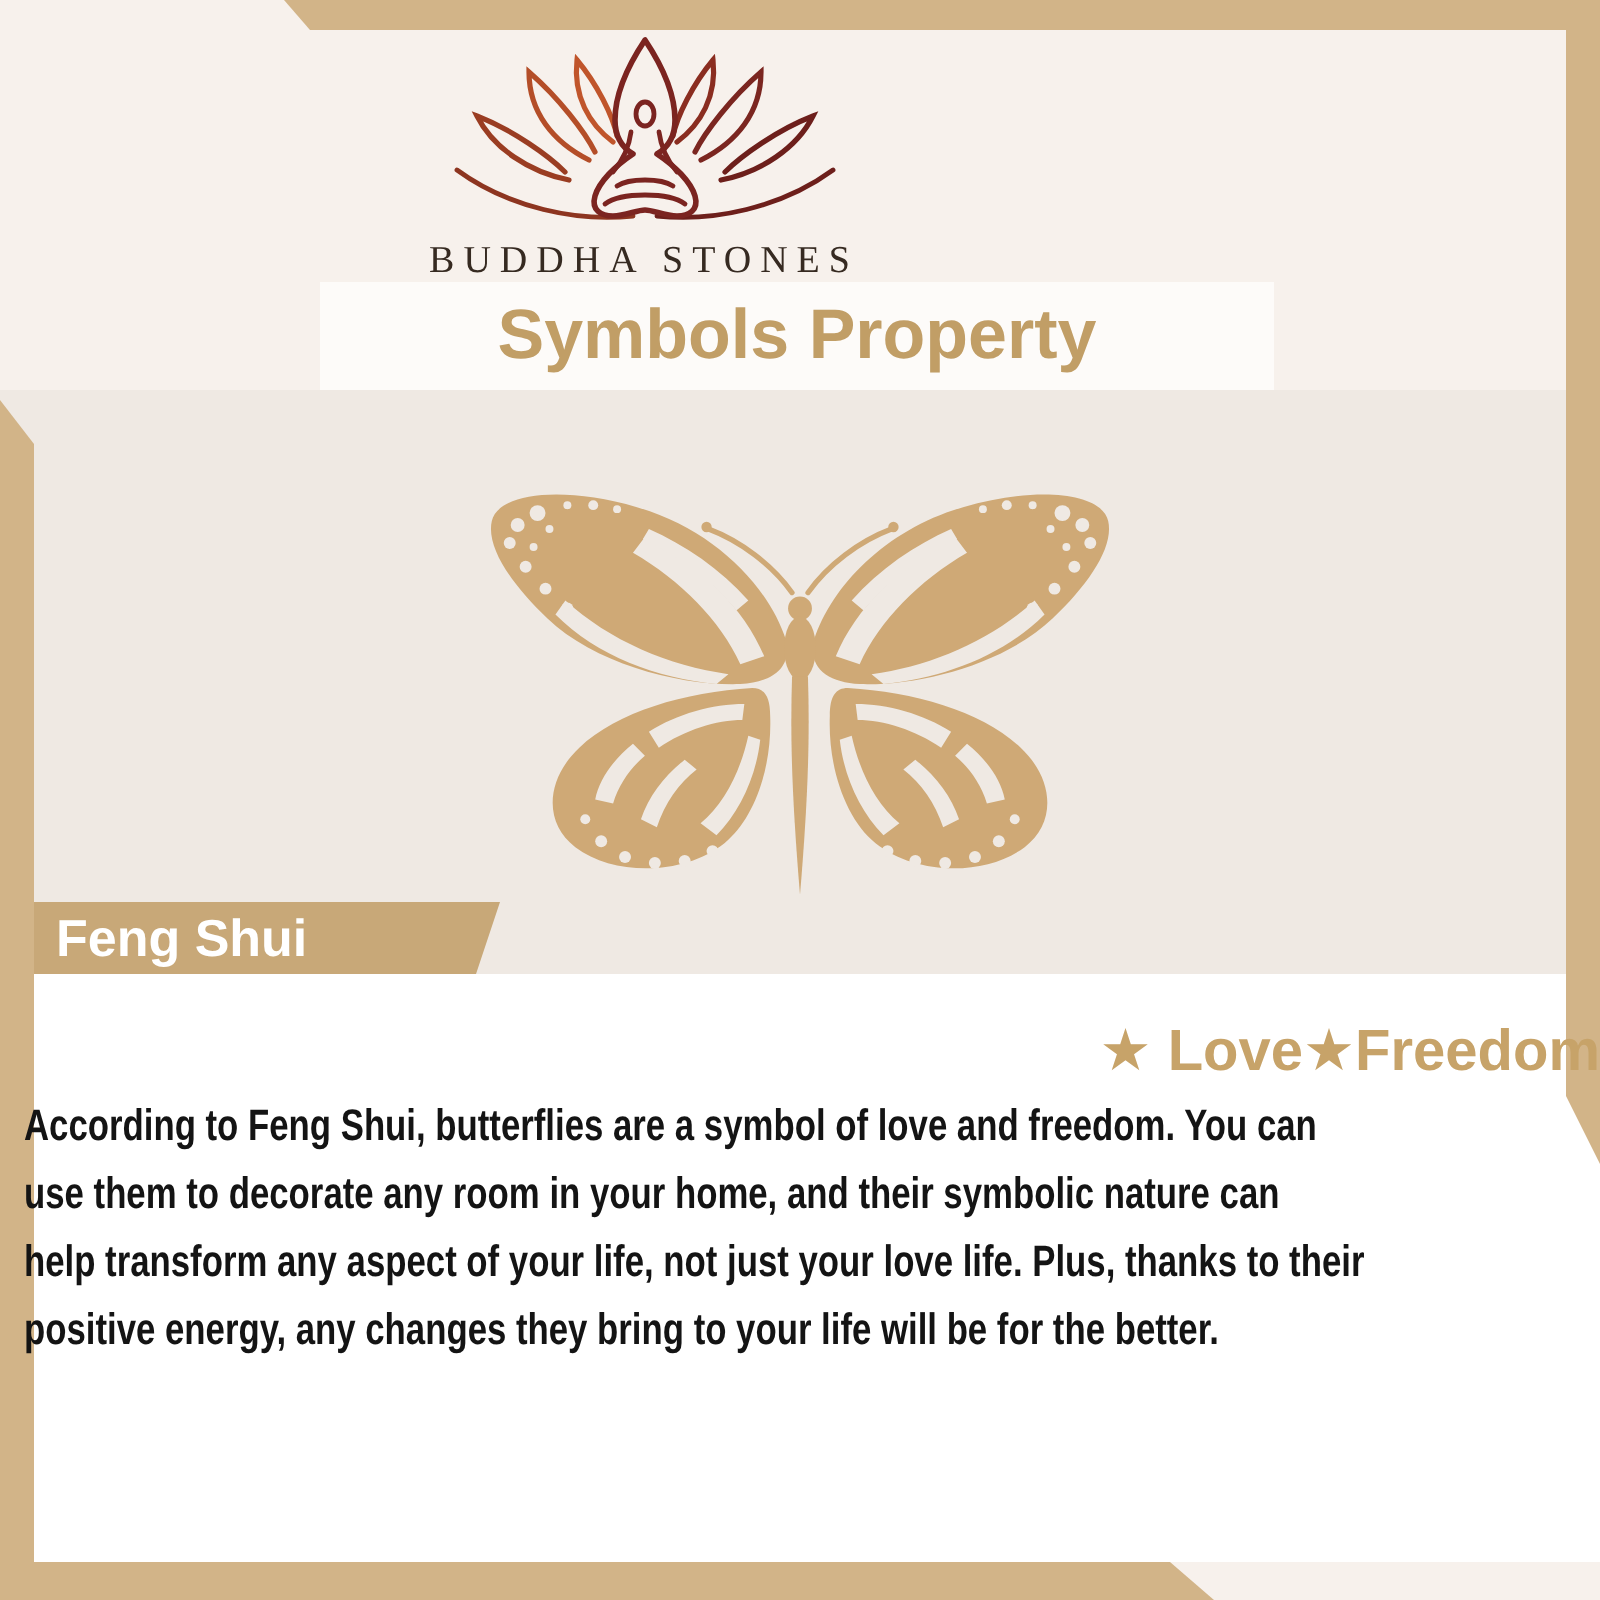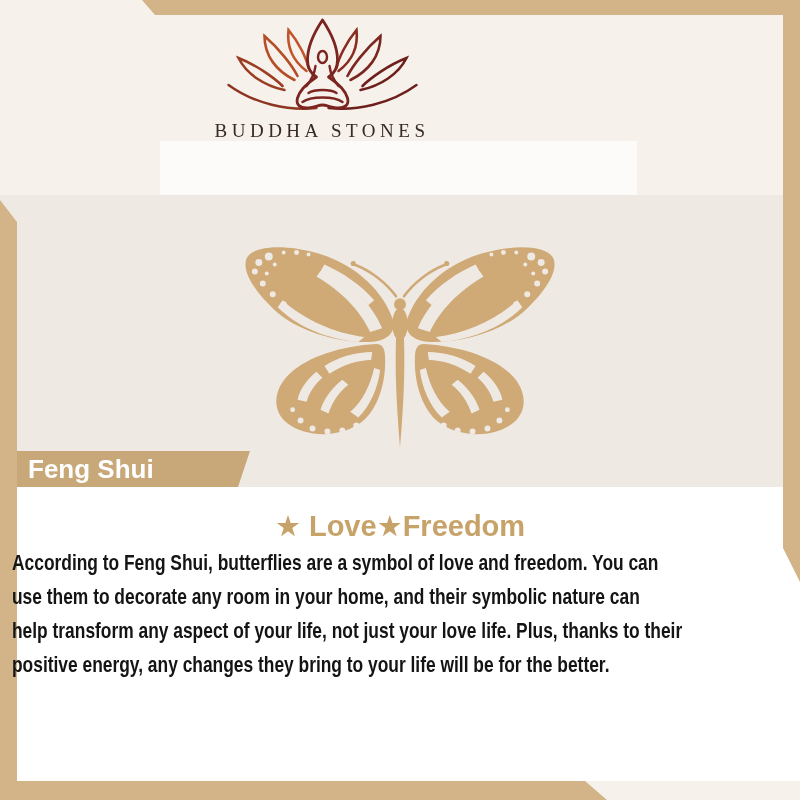--- a/index.html
+++ b/index.html
@@ -107,6 +107,7 @@
     <div class="brand-name">BUDDHA STONES</div>
   </div>
 
+  <div class="page-title">Symbols Property</div>
 
   <div class="butterfly-wrap">
     <svg width="338" height="220" viewBox="0 0 340 220">

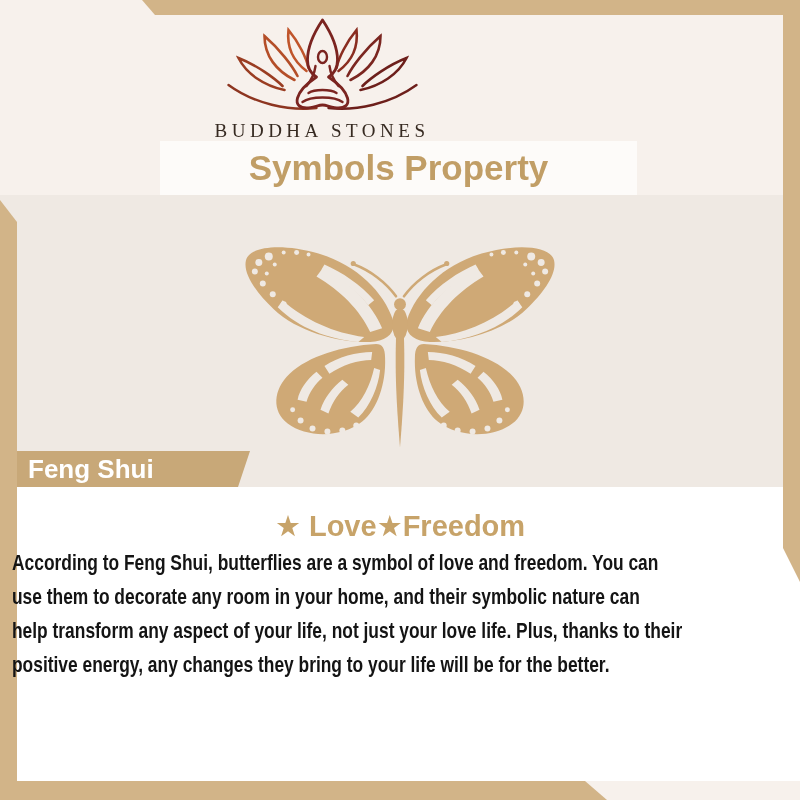--- a/index.html
+++ b/index.html
@@ -61,7 +61,7 @@
   }
   .tagline{
     position:absolute;left:0;top:506px;width:800px;height:40px;
-    line-height:40px;text-align:center;
+    line-height:40px;text-align:right;
     font-size:29px;font-weight:bold;color:var(--tagline-gold);
   }
   .body-copy{position:absolute;left:12px;top:546px;width:780px;}

